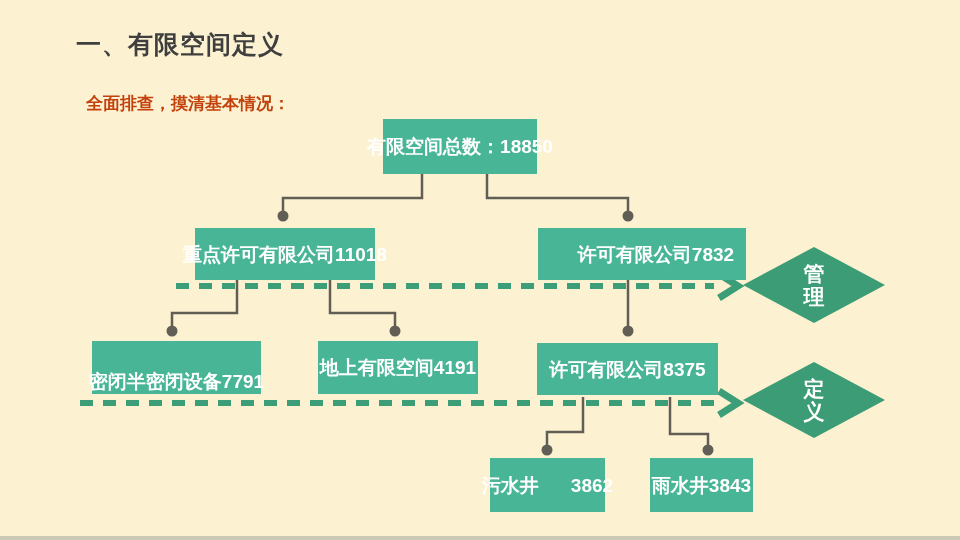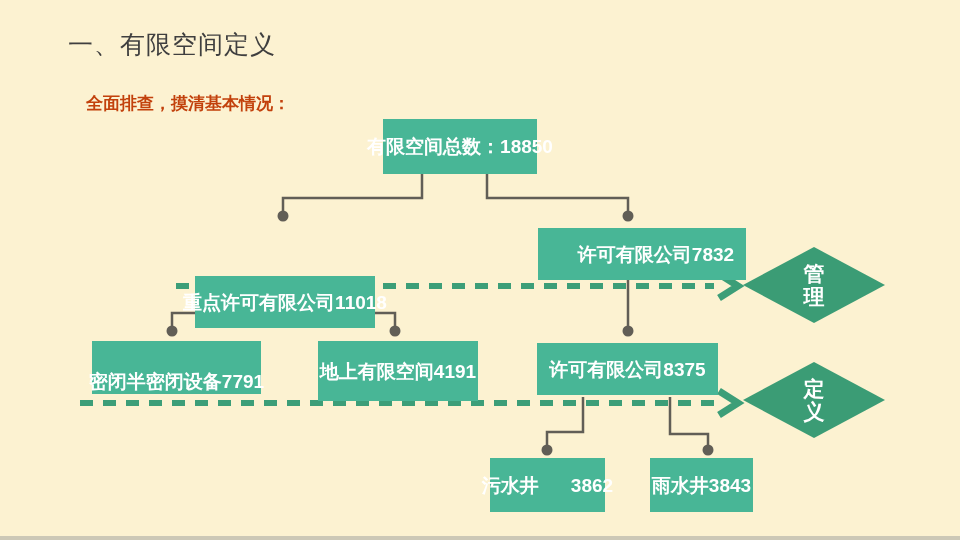--- a/index.html
+++ b/index.html
@@ -19,10 +19,10 @@
   }
   .title {
     position: absolute;
-    left: 68px;
+    left: 76px;
     top: 28px;
     font-size: 25px;
-    font-weight: normal;
+    font-weight: bold;
     color: #3F3F3F;
     letter-spacing: 1px;
   }

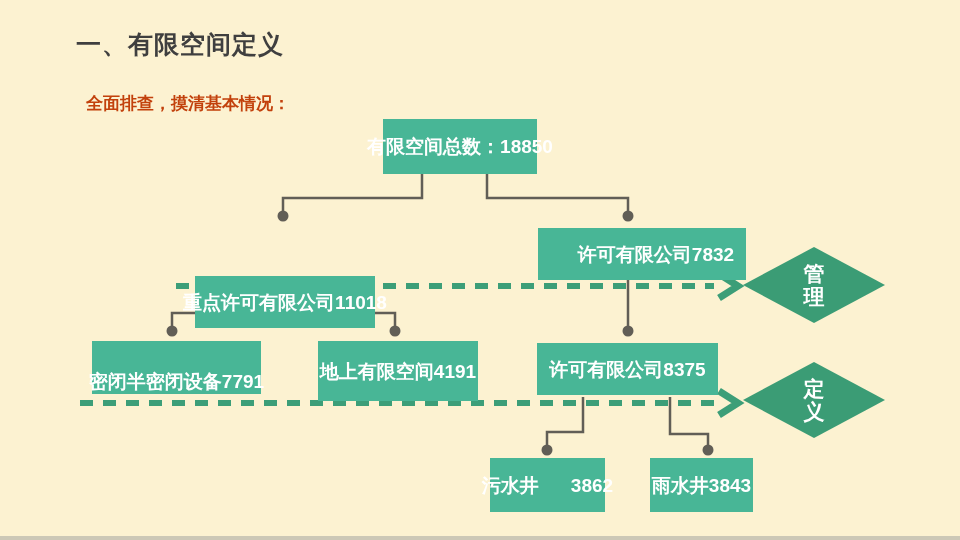--- a/index.html
+++ b/index.html
@@ -56,7 +56,7 @@
     white-space: nowrap;
   }
   .node-root        { left: 383px; top: 119px; width: 154px; height: 55px; }
-  .node-key-permit  { left: 195px; top: 228px; width: 180px; height: 52px; margin-top: 48px; }
+  .node-key-permit  { left: 195px; top: 228px; width: 180px; height: 52px; }
   .node-permit      { left: 538px; top: 228px; width: 180px; height: 52px; padding-left: 28px; }
   .node-sealed      { left:  92px; top: 341px; width: 169px; height: 53px; align-items: flex-end; }
   .node-above       { left: 318px; top: 341px; width: 160px; height: 60px; }

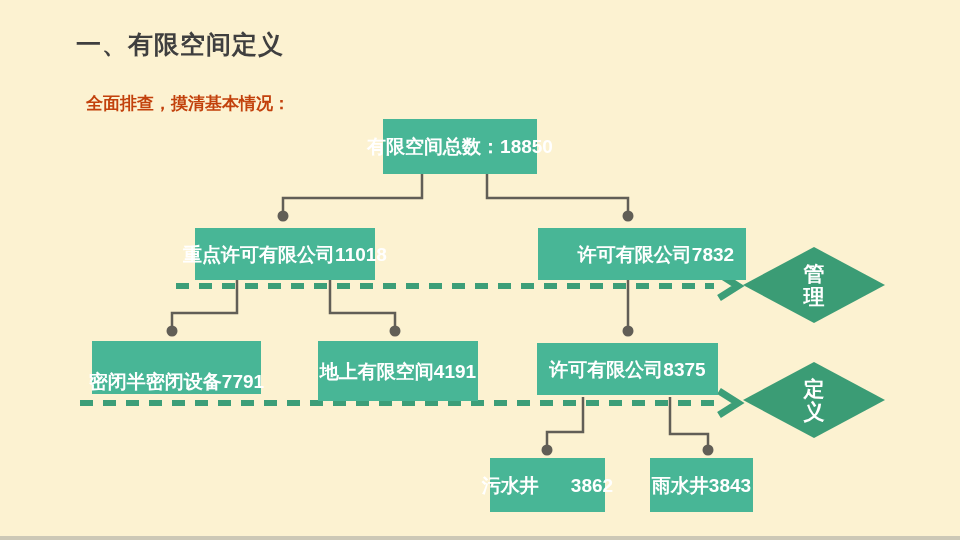--- a/index.html
+++ b/index.html
@@ -59,7 +59,7 @@
   .node-key-permit  { left: 195px; top: 228px; width: 180px; height: 52px; }
   .node-permit      { left: 538px; top: 228px; width: 180px; height: 52px; padding-left: 28px; }
   .node-sealed      { left:  92px; top: 341px; width: 169px; height: 53px; align-items: flex-end; }
-  .node-above       { left: 318px; top: 341px; width: 160px; height: 60px; }
+  .node-above       { left: 318px; top: 341px; width: 160px; height: 53px; }
   .node-below       { left: 537px; top: 343px; width: 181px; height: 52px; }
   .node-sewage      { left: 490px; top: 458px; width: 115px; height: 54px; gap: 32px; }
   .node-rain        { left: 650px; top: 458px; width: 103px; height: 54px; }

